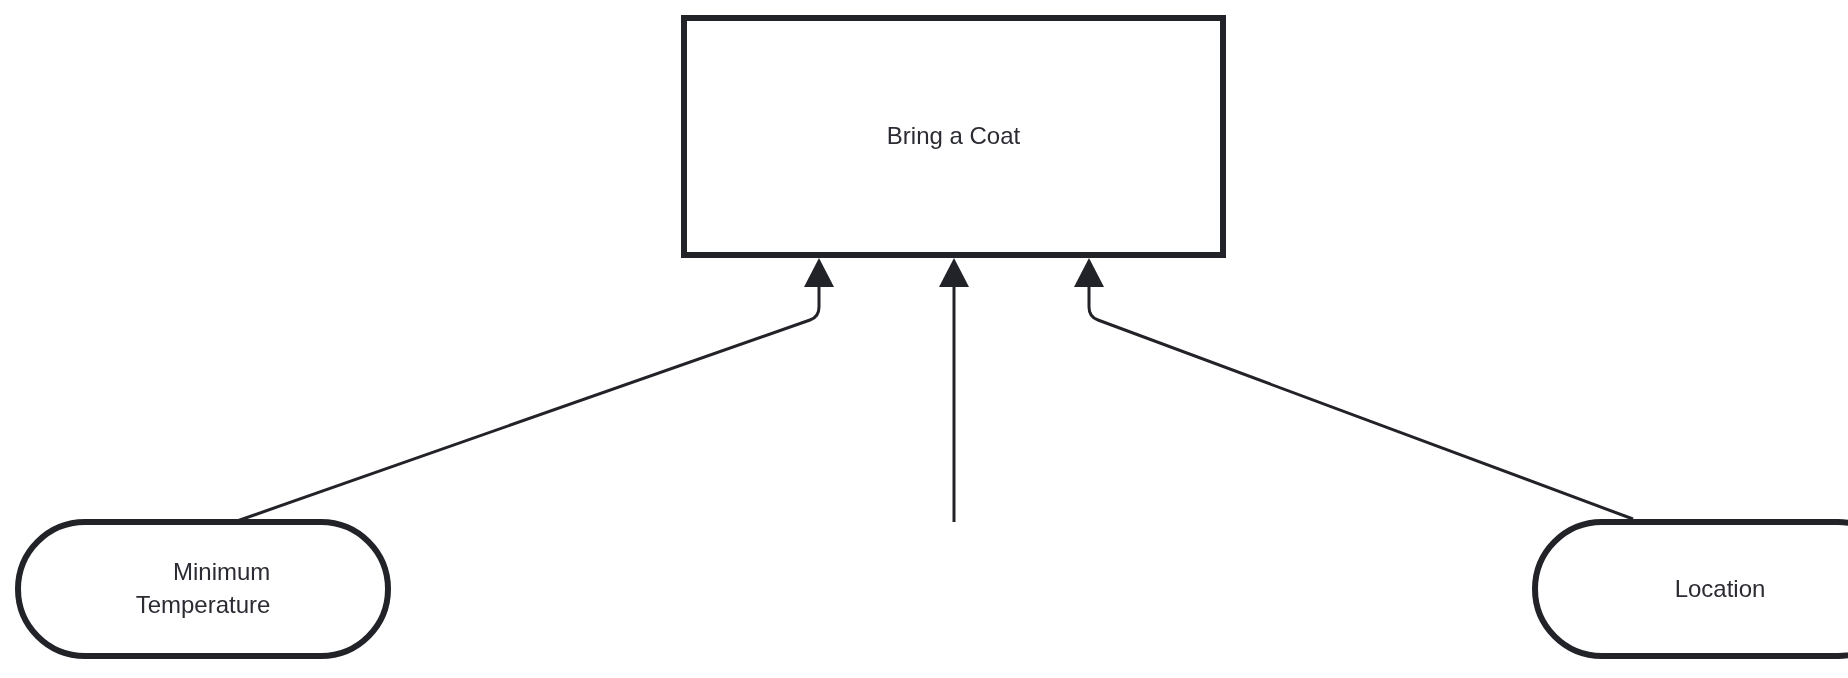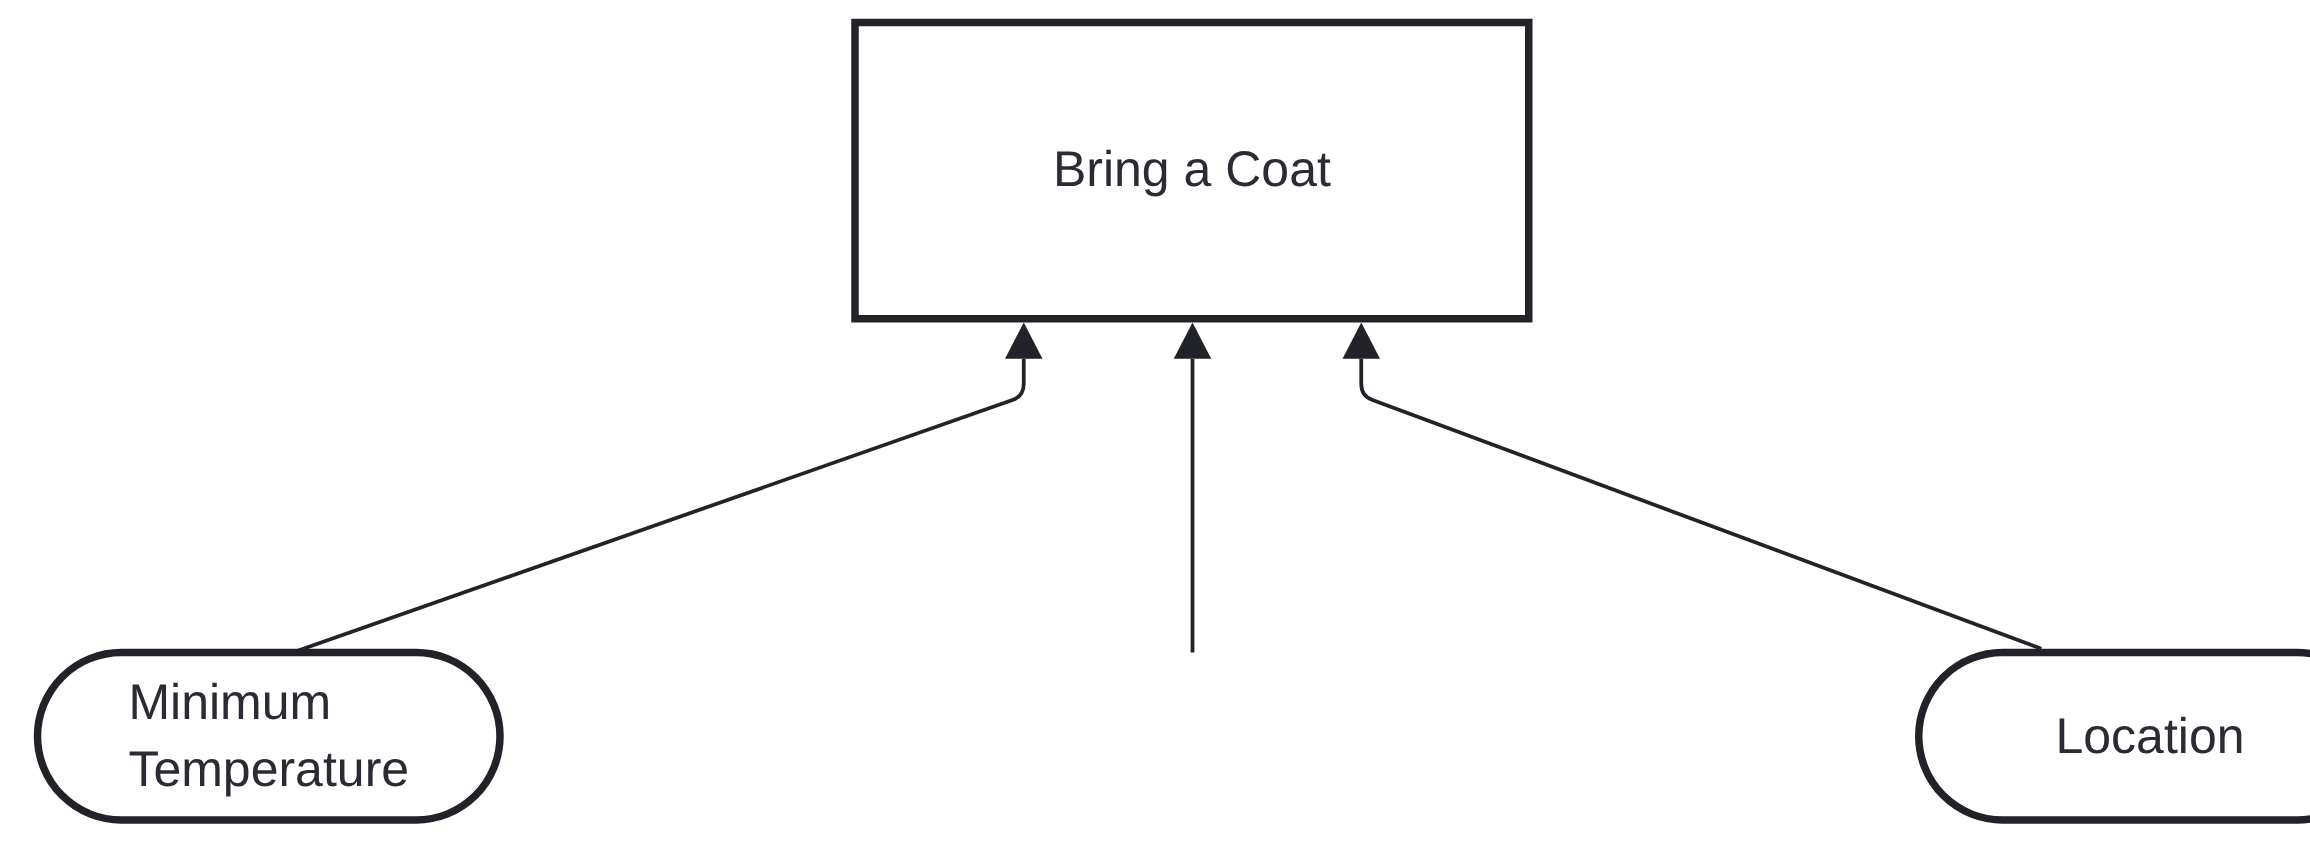--- a/index.html
+++ b/index.html
@@ -33,9 +33,9 @@
     display: flex;
     align-items: center;
     justify-content: center;
-    text-align: left;
+    text-align: right;
     color: #2b2c33;
-    font-size: 40px;
+    font-size: 24px;
     line-height: 1.36;
   }
   .node .label {

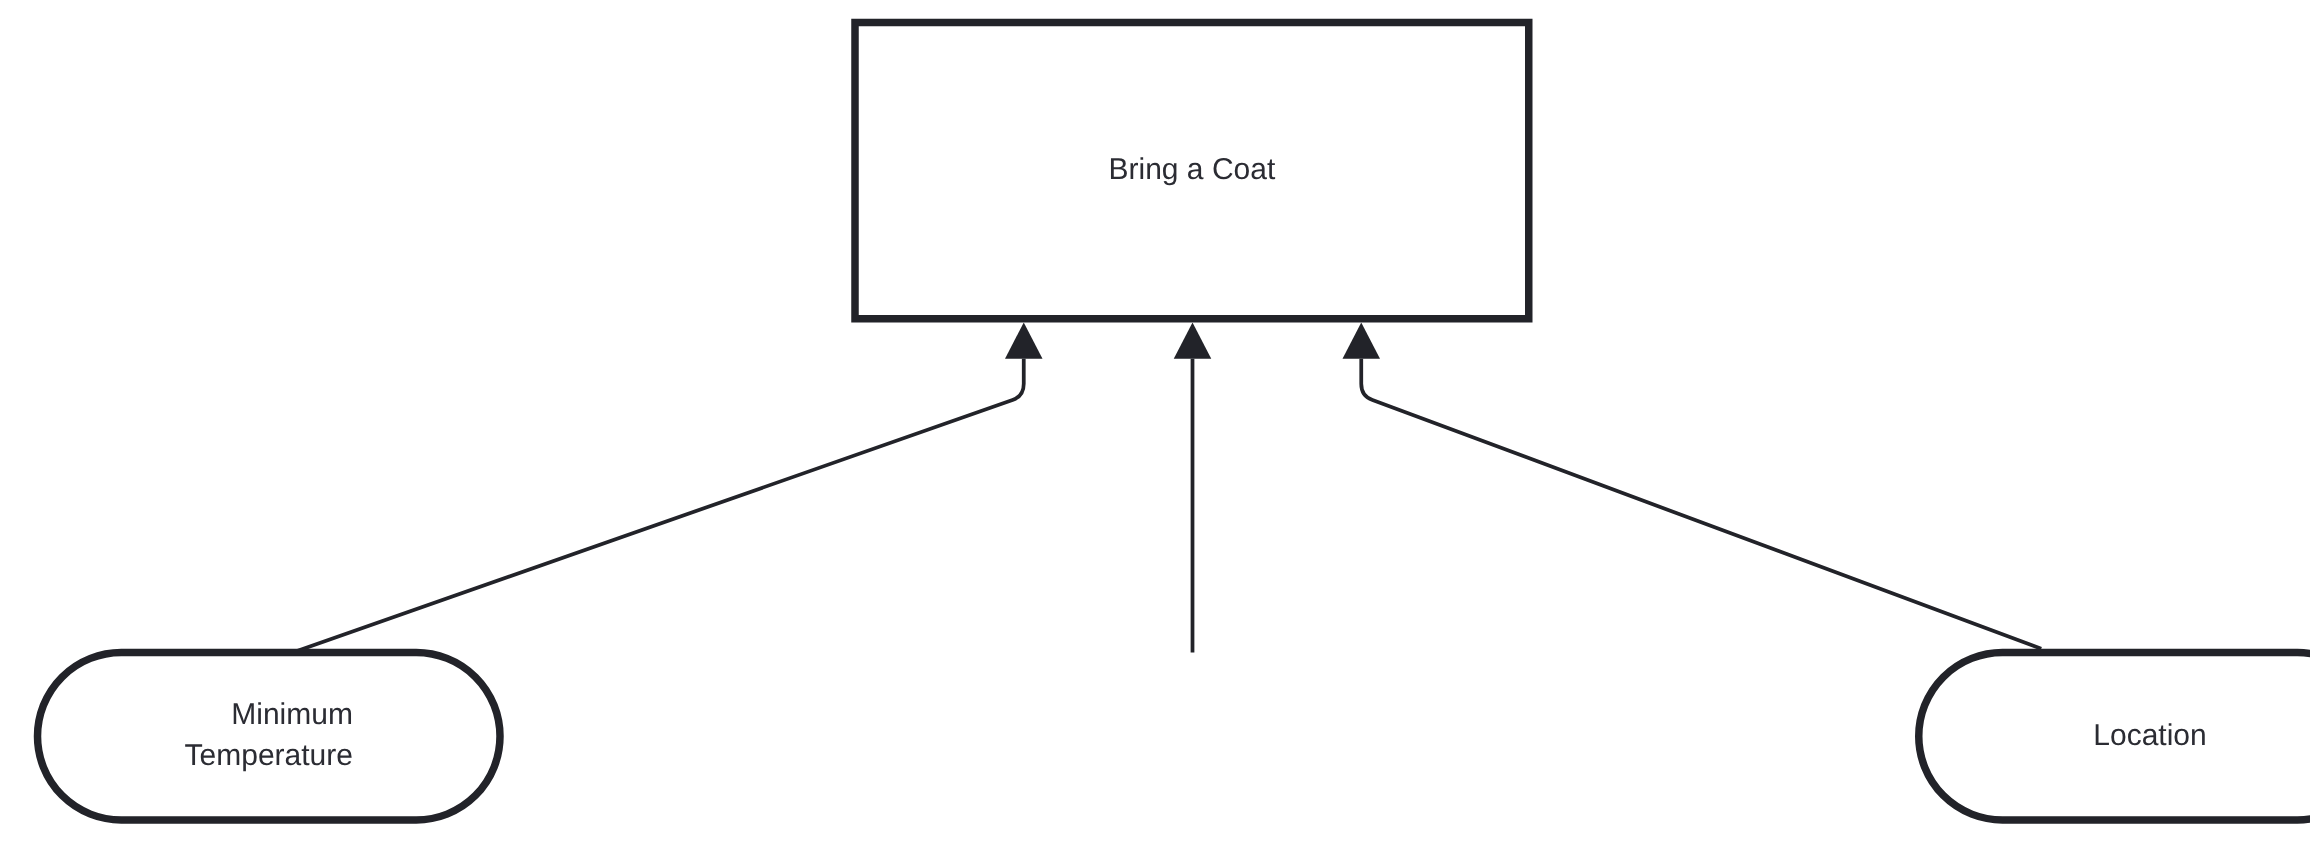--- a/index.html
+++ b/index.html
@@ -53,7 +53,7 @@
     height: 140px;
     border-radius: 72px;
   }
-  .pill-minimum-temperature { left: 27px;   top: 519px; }
+  .pill-minimum-temperature { left: 15px;   top: 519px; }
   .pill-expected-precipitation { left: 762px;  top: 519px; }
   .pill-location { left: 1532px; top: 519px; }
 </style>

